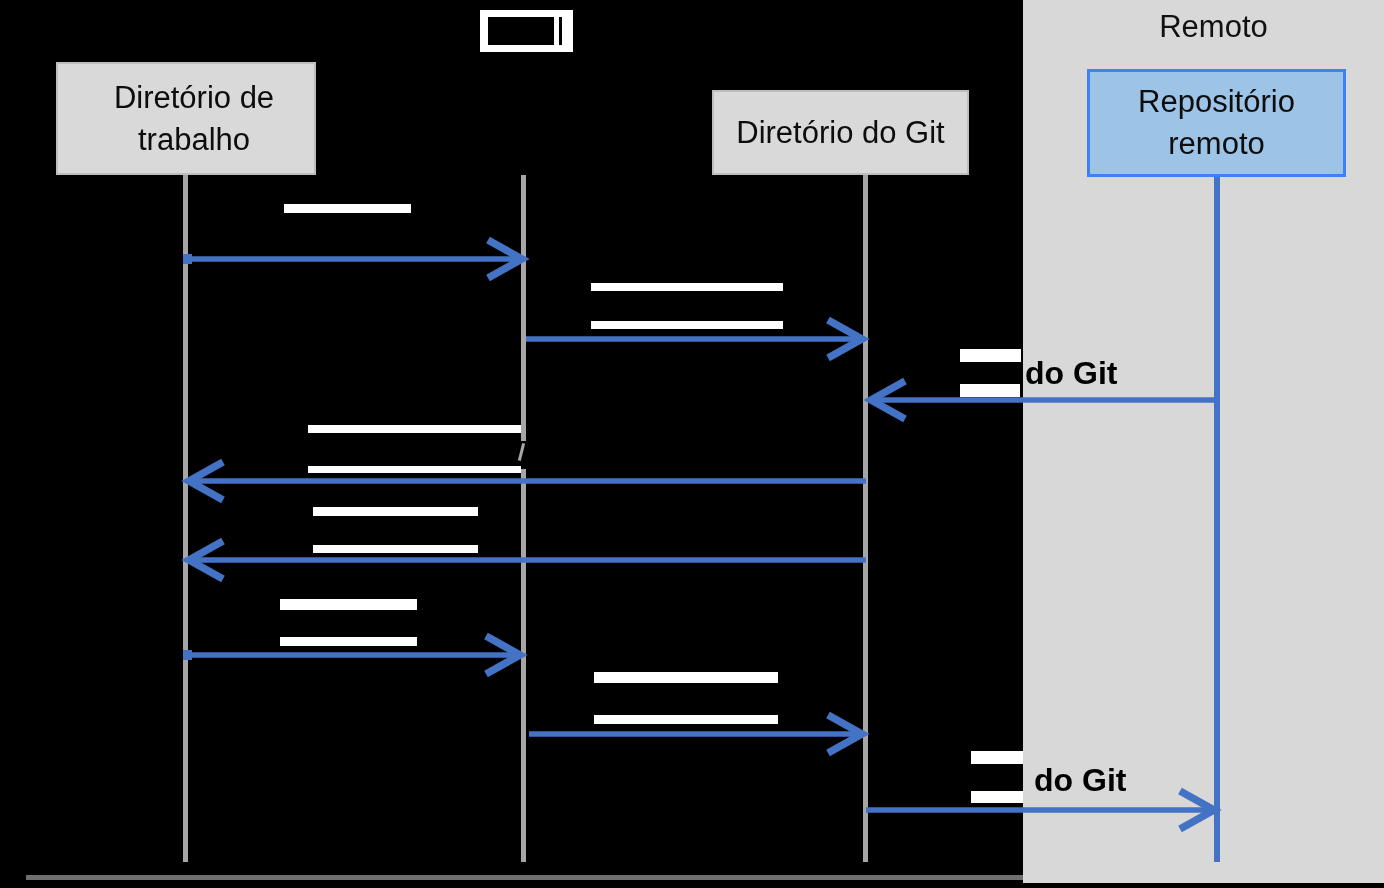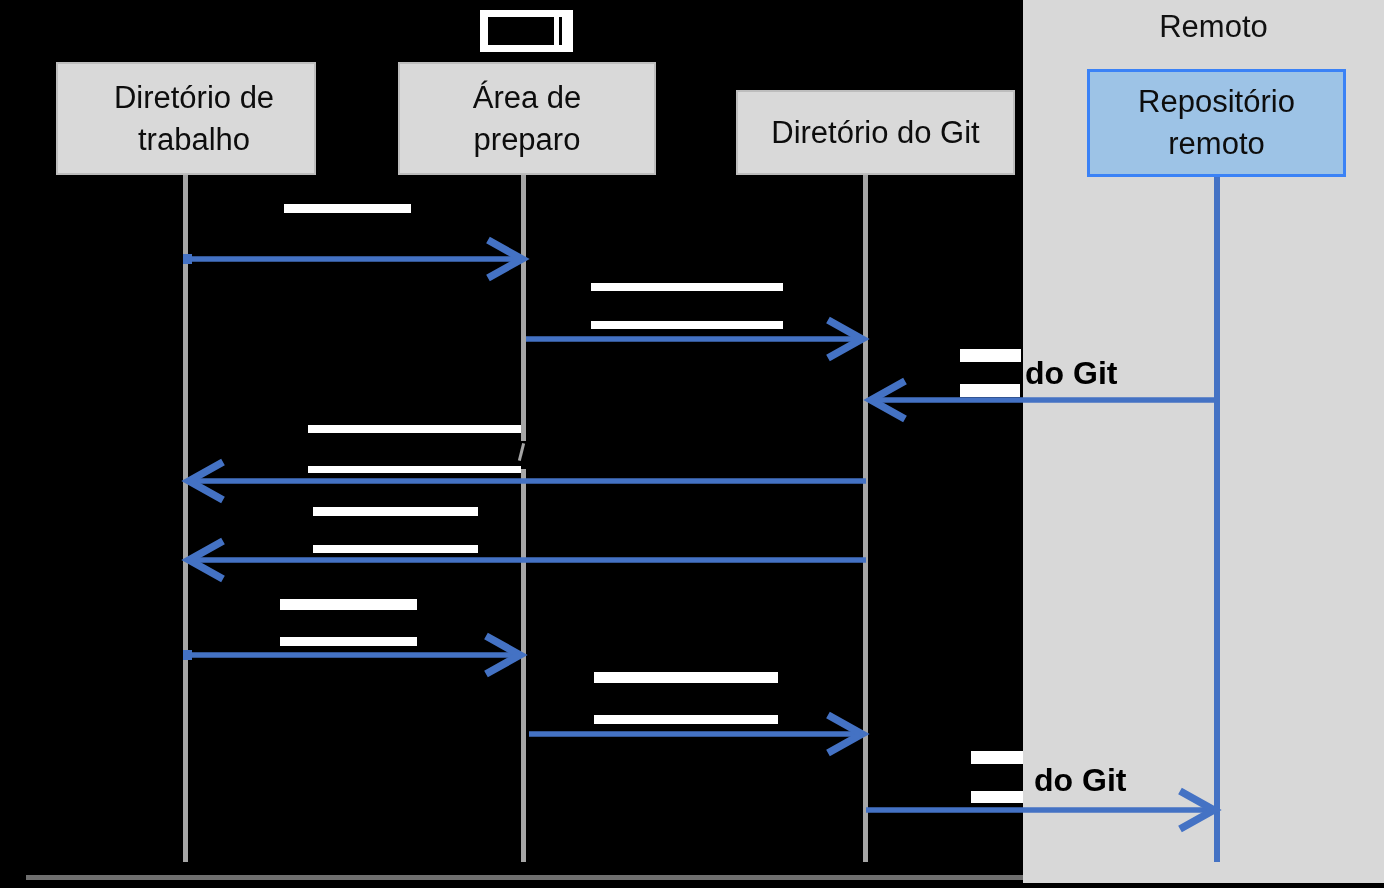--- a/index.html
+++ b/index.html
@@ -70,10 +70,6 @@
   <div class="node working">
     <span>Diretório de
 trabalho</span>
-  </div>
-  <div class="node staging">
-    <span>Área de
-preparo</span>
   </div>
   <div class="node git">
     <span>Diretório do Git</span>

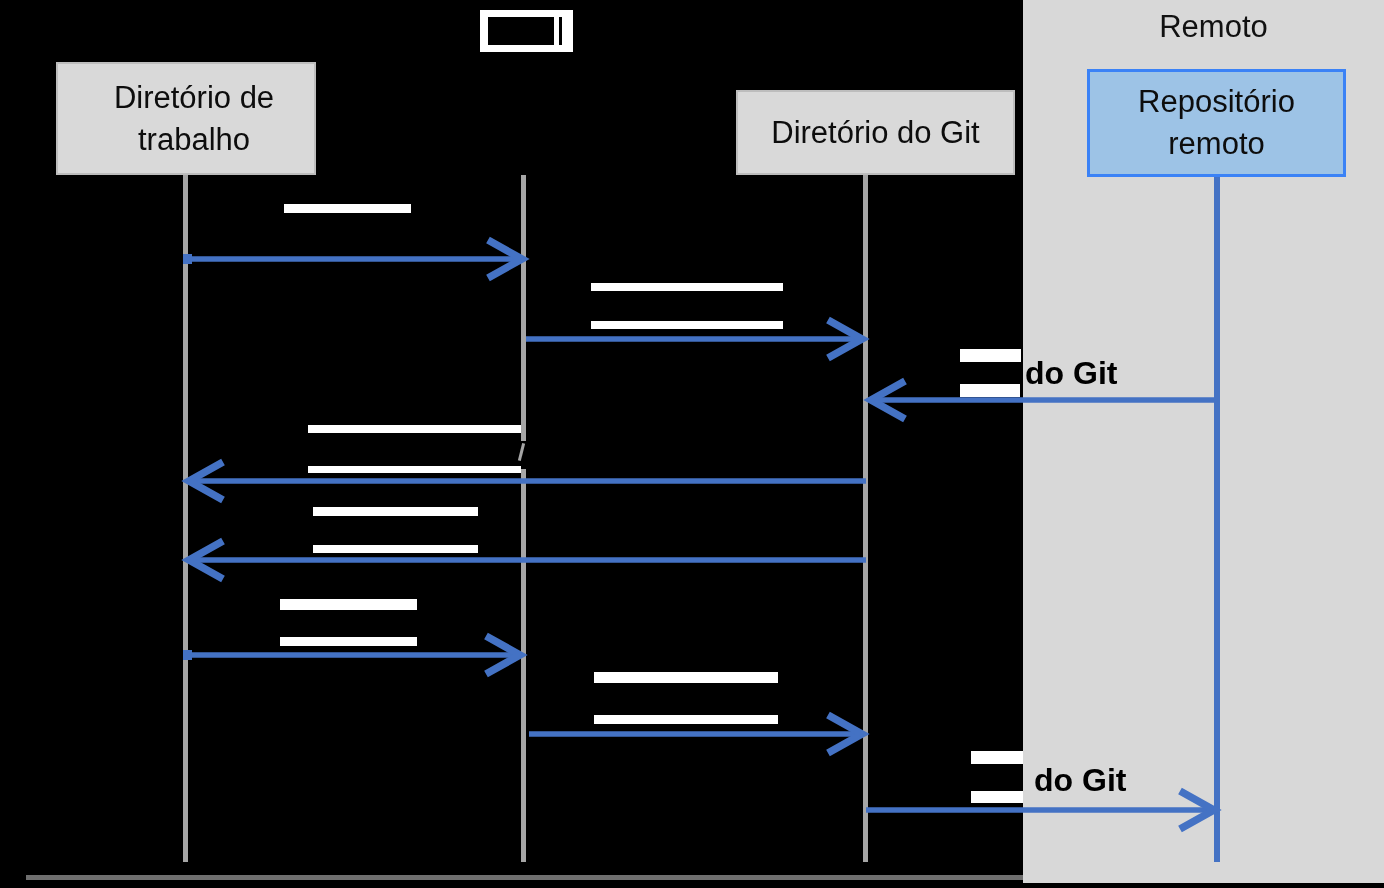--- a/index.html
+++ b/index.html
@@ -23,7 +23,7 @@
     background:#d9d9d9;border:2px solid #bdbdbd;box-sizing:border-box;}
   .node.working{left:30px;top:62px;width:260px;height:113px;padding-left:16px;}
   .node.staging{left:372px;top:62px;width:258px;height:113px;}
-  .node.git{left:710px;top:90px;width:279px;height:85px;}
+  .node.git{left:686px;top:90px;width:257px;height:85px;}
   .node.remote{left:1061px;top:69px;width:259px;height:108px;background:#9dc3e6;border:3px solid #3b82f6;}
   
   .lifeline{position:absolute;width:5px;background:#a6a6a6;}

